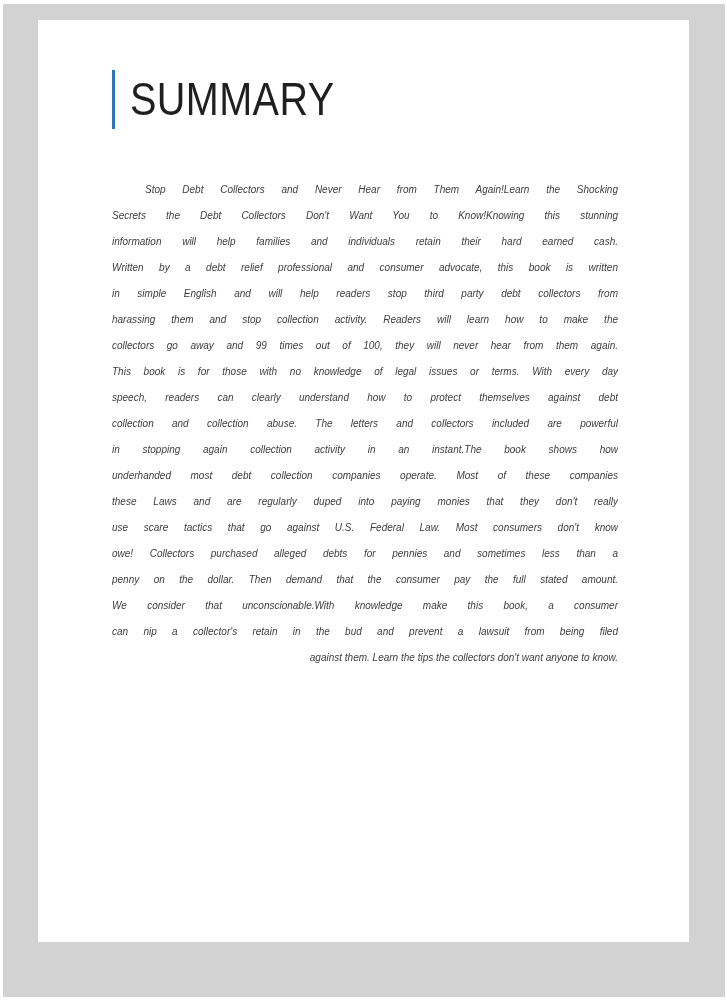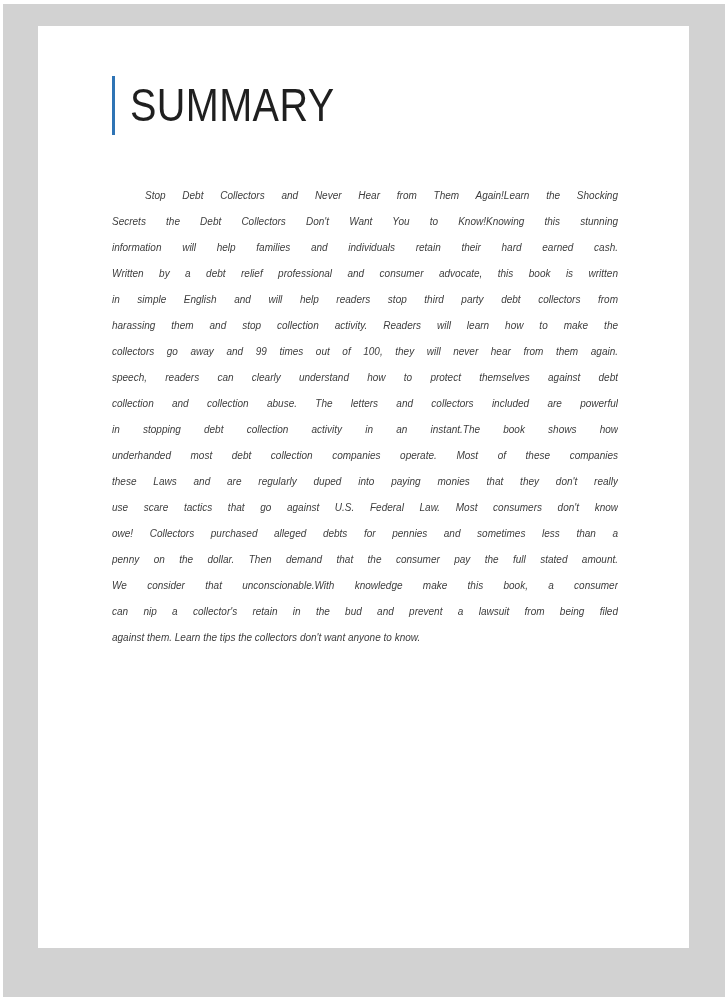--- a/index.html
+++ b/index.html
@@ -18,7 +18,7 @@
   }
   .page {
     position: absolute;
-    left: 35px; top: 22px;
+    left: 35px; top: 16px;
     width: 651px; height: 922px;
     background: var(--page-bg, #ffffff);
   }

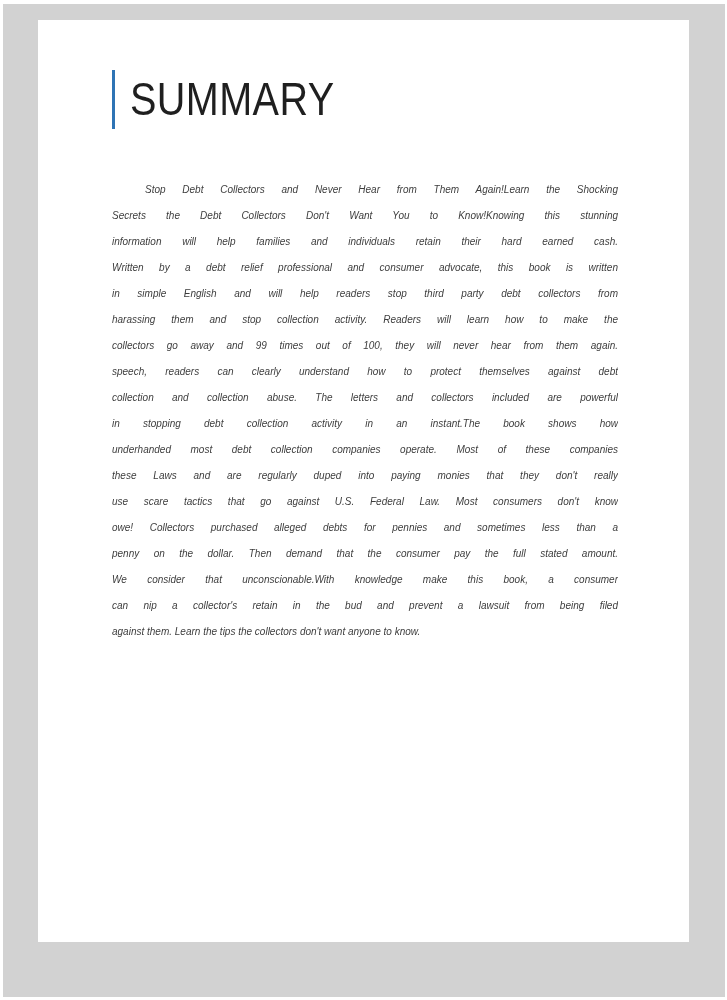--- a/index.html
+++ b/index.html
@@ -85,6 +85,7 @@
         <div class="line">in simple English and will help readers stop third party debt collectors from</div>
         <div class="line">harassing them and stop collection activity. Readers will learn how to make the</div>
         <div class="line">collectors go away and 99 times out of 100, they will never hear from them again.</div>
+        <div class="line">This book is for those with no knowledge of legal issues or terms. With every day</div>
         <div class="line">speech, readers can clearly understand how to protect themselves against debt</div>
         <div class="line">collection and collection abuse. The letters and collectors included are powerful</div>
         <div class="line">in stopping debt collection activity in an instant.The book shows how</div>

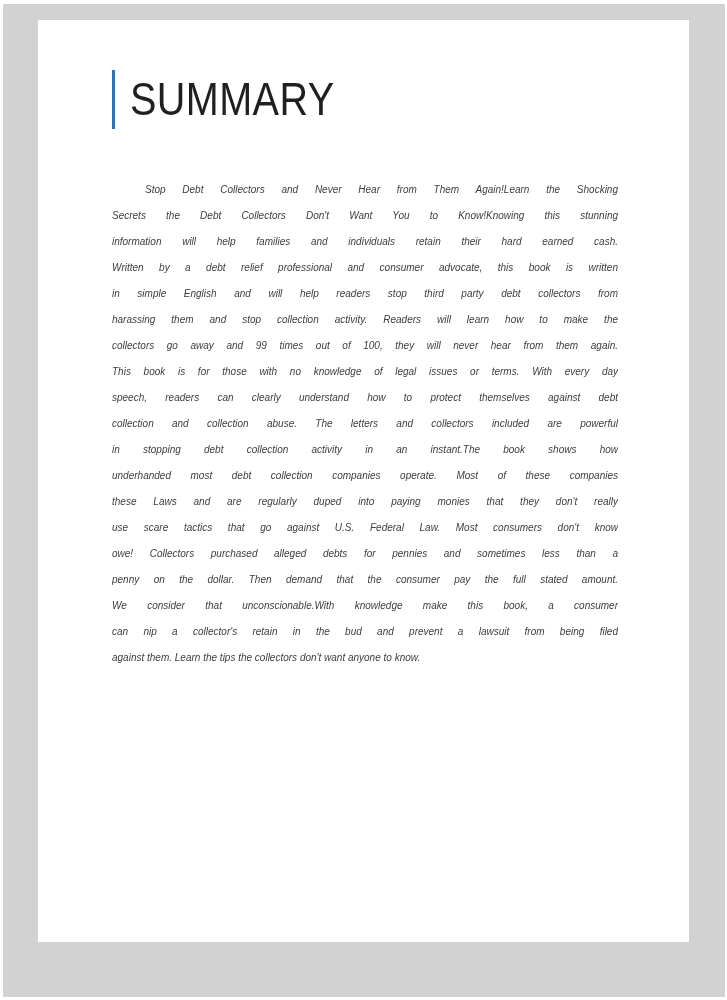--- a/index.html
+++ b/index.html
@@ -88,7 +88,7 @@
         <div class="line">This book is for those with no knowledge of legal issues or terms. With every day</div>
         <div class="line">speech, readers can clearly understand how to protect themselves against debt</div>
         <div class="line">collection and collection abuse. The letters and collectors included are powerful</div>
-        <div class="line">in stopping debt collection activity in an instant.The book shows how</div>
+        <div class="line">in stopping again collection activity in an instant.The book shows how</div>
         <div class="line">underhanded most debt collection companies operate. Most of these companies</div>
         <div class="line">these Laws and are regularly duped into paying monies that they don't really</div>
         <div class="line">use scare tactics that go against U.S. Federal Law. Most consumers don't know</div>

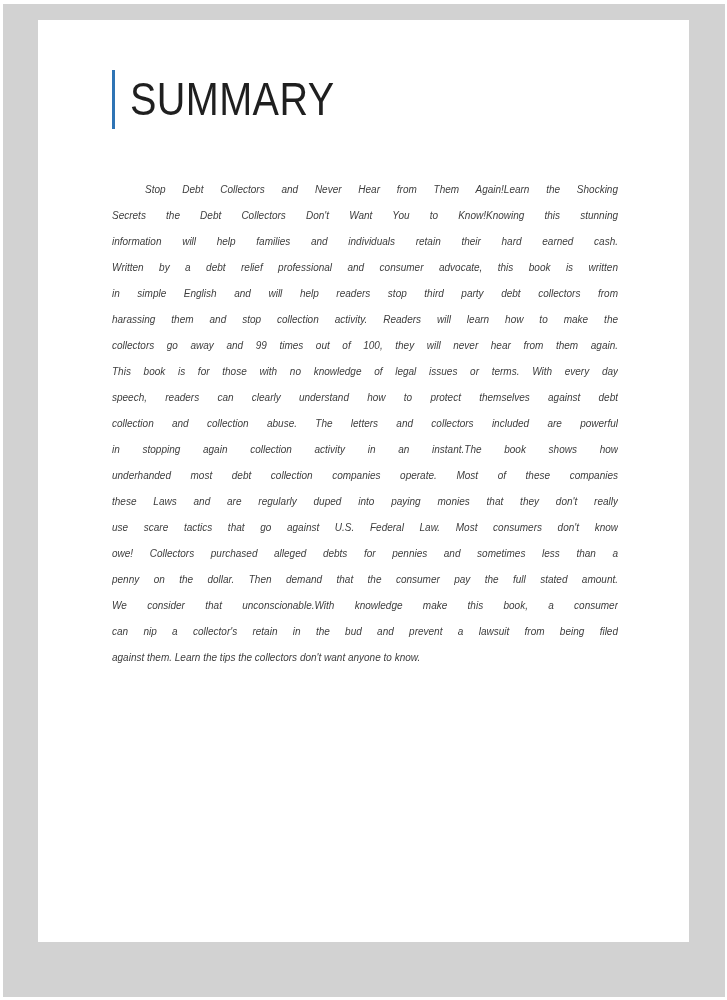--- a/index.html
+++ b/index.html
@@ -65,7 +65,7 @@
     width: 100%;
   }
   .line.first { text-indent: 33px; }
-  .line.last  { text-align: left; }
+  .line.last  { text-align: right; }
   .line.last::after { display: none; }
 </style>
 </head>

